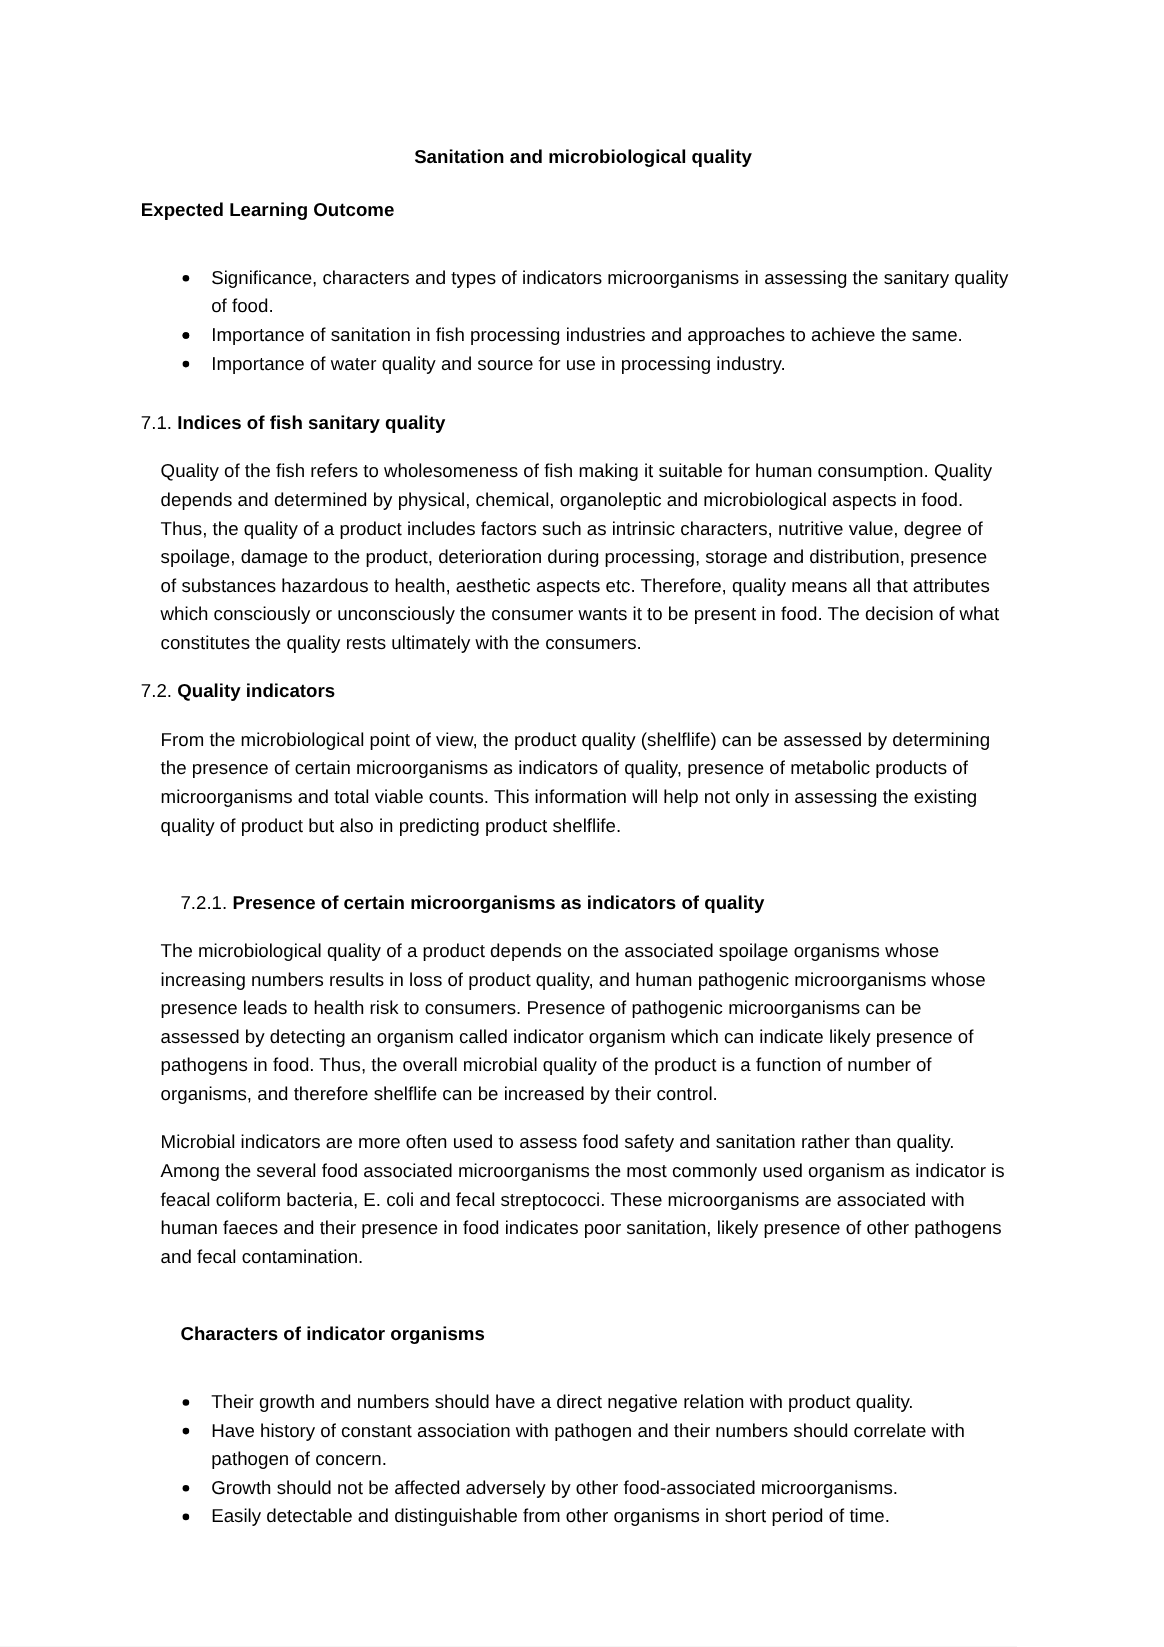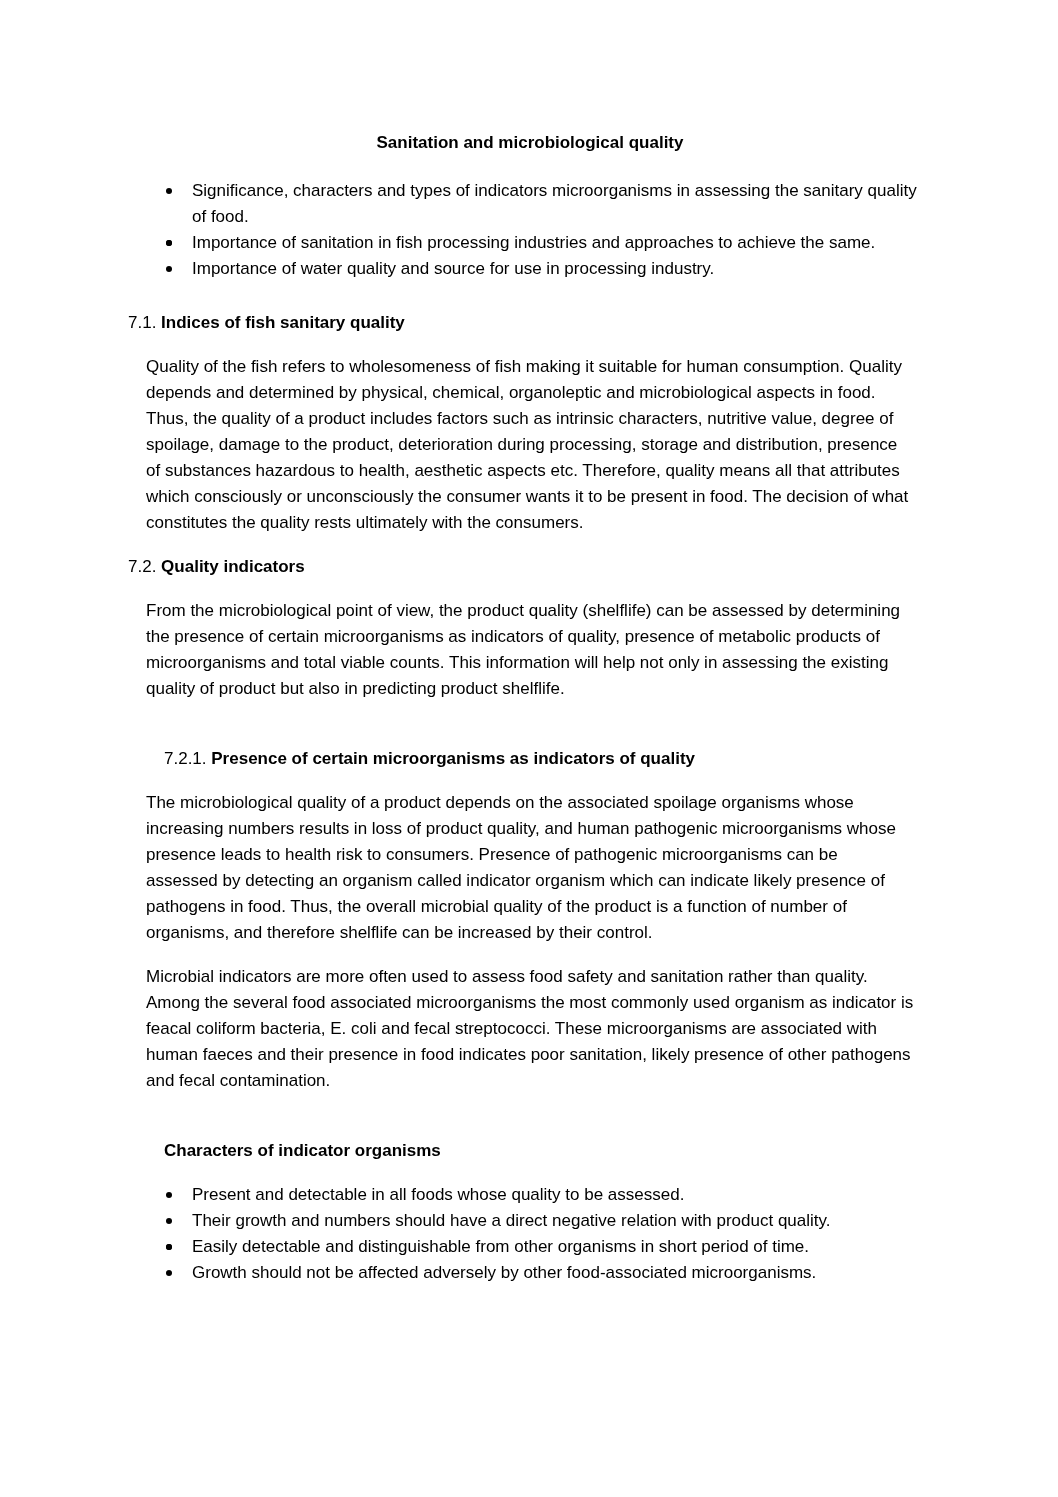--- a/index.html
+++ b/index.html
@@ -57,6 +57,7 @@
 
   <div class="doc-title">Sanitation and microbiological quality</div>
 
+  <div class="h-bold">Expected Learning Outcome</div>
 
   <ul class="doc-list">
     <li>

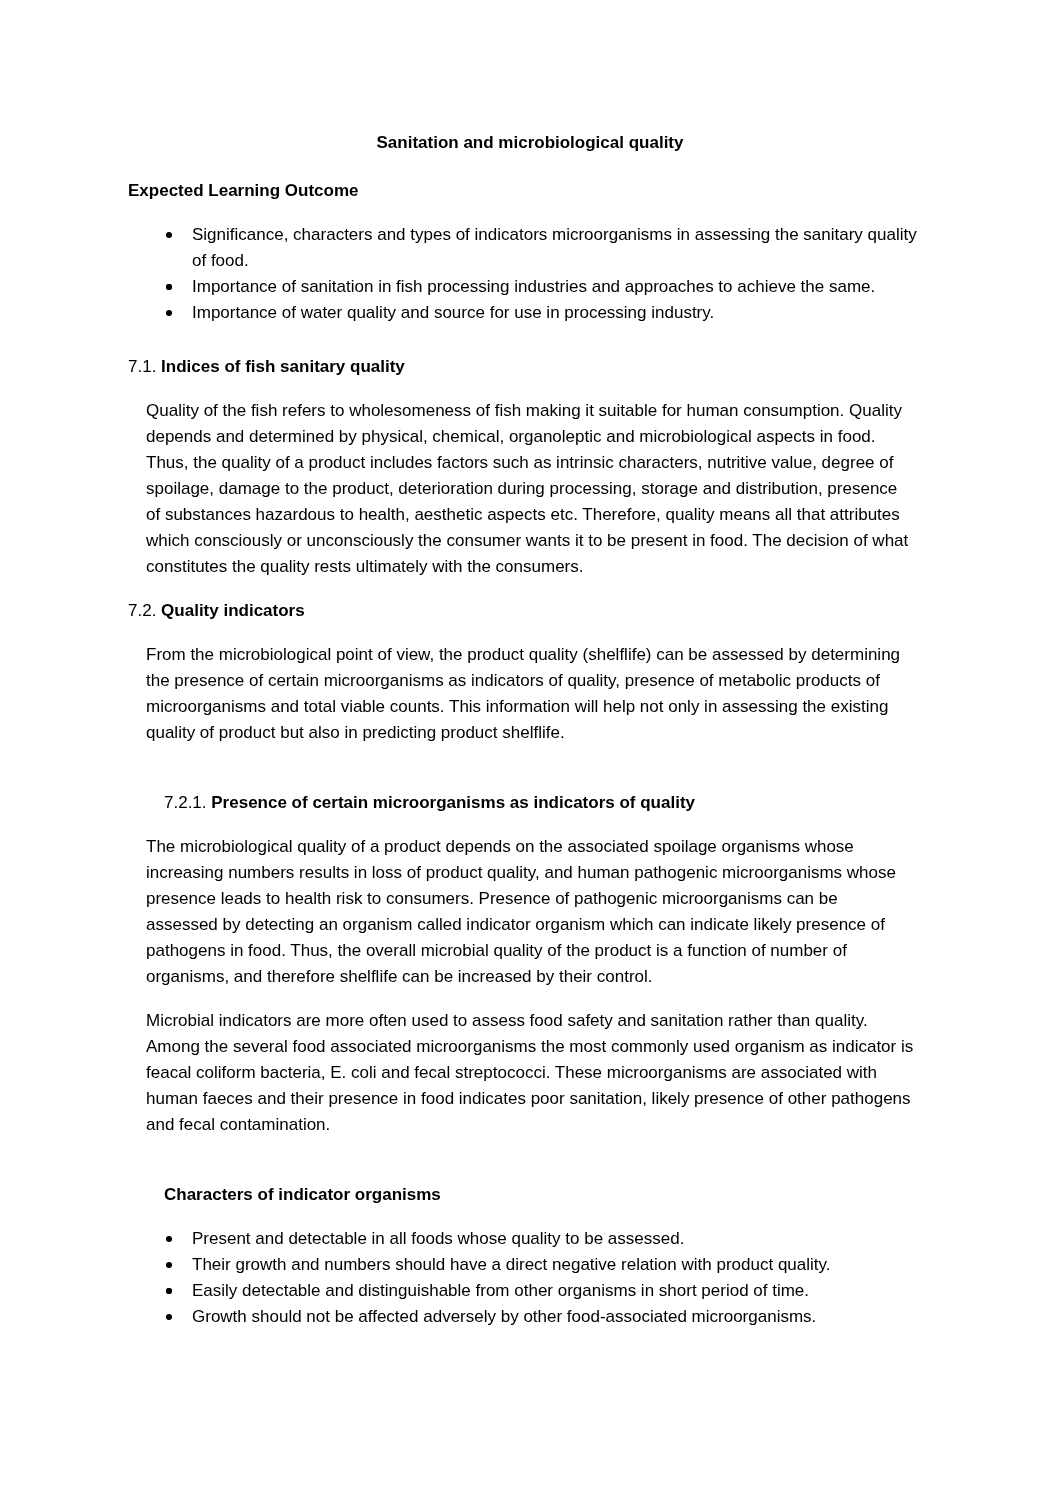--- a/index.html
+++ b/index.html
@@ -31,7 +31,7 @@
   .mt-gap-lg { margin-top: 44px; margin-left: 36px; }
   ul.doc-list {
     list-style: none;
-    margin-top: 18px;
+    margin-top: 36px;
     margin-bottom: 16px;
   }
   ul.doc-list li {

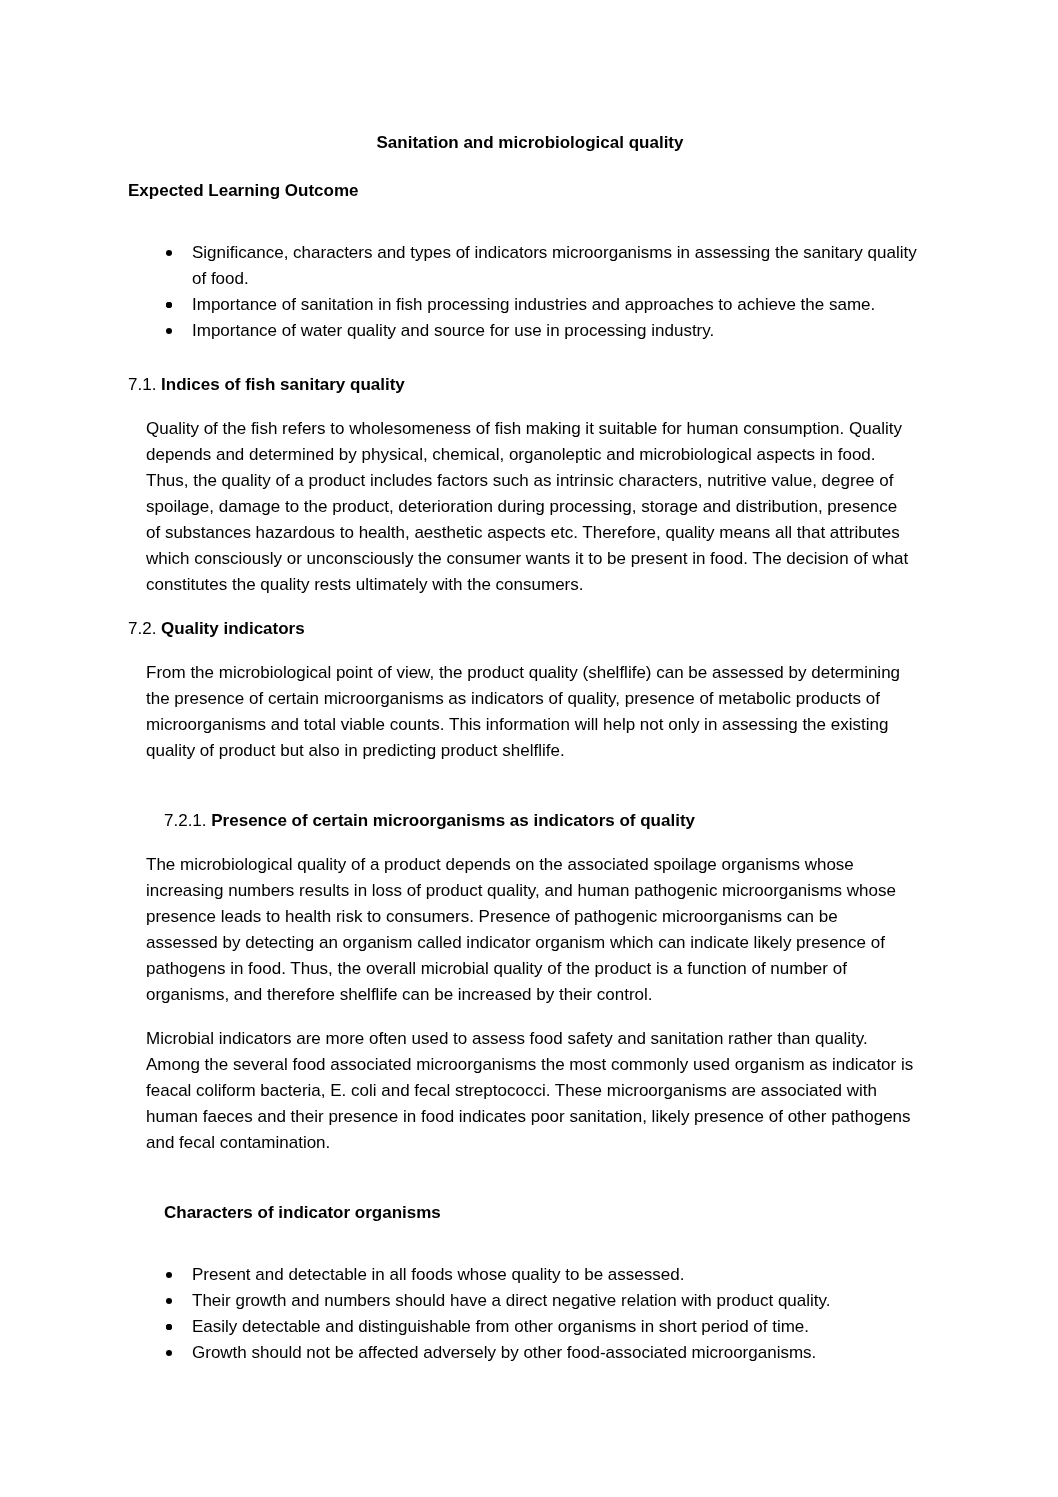--- a/index.html
+++ b/index.html
@@ -104,10 +104,6 @@
   <ul class="doc-list">
     <li>
       <span class="bullet"></span>
-      <span>Present and detectable in all foods whose quality to be assessed.</span>
-    </li>
-    <li>
-      <span class="bullet"></span>
       <span>Their growth and numbers should have a direct negative relation with product quality.</span>
     </li>
     <li>

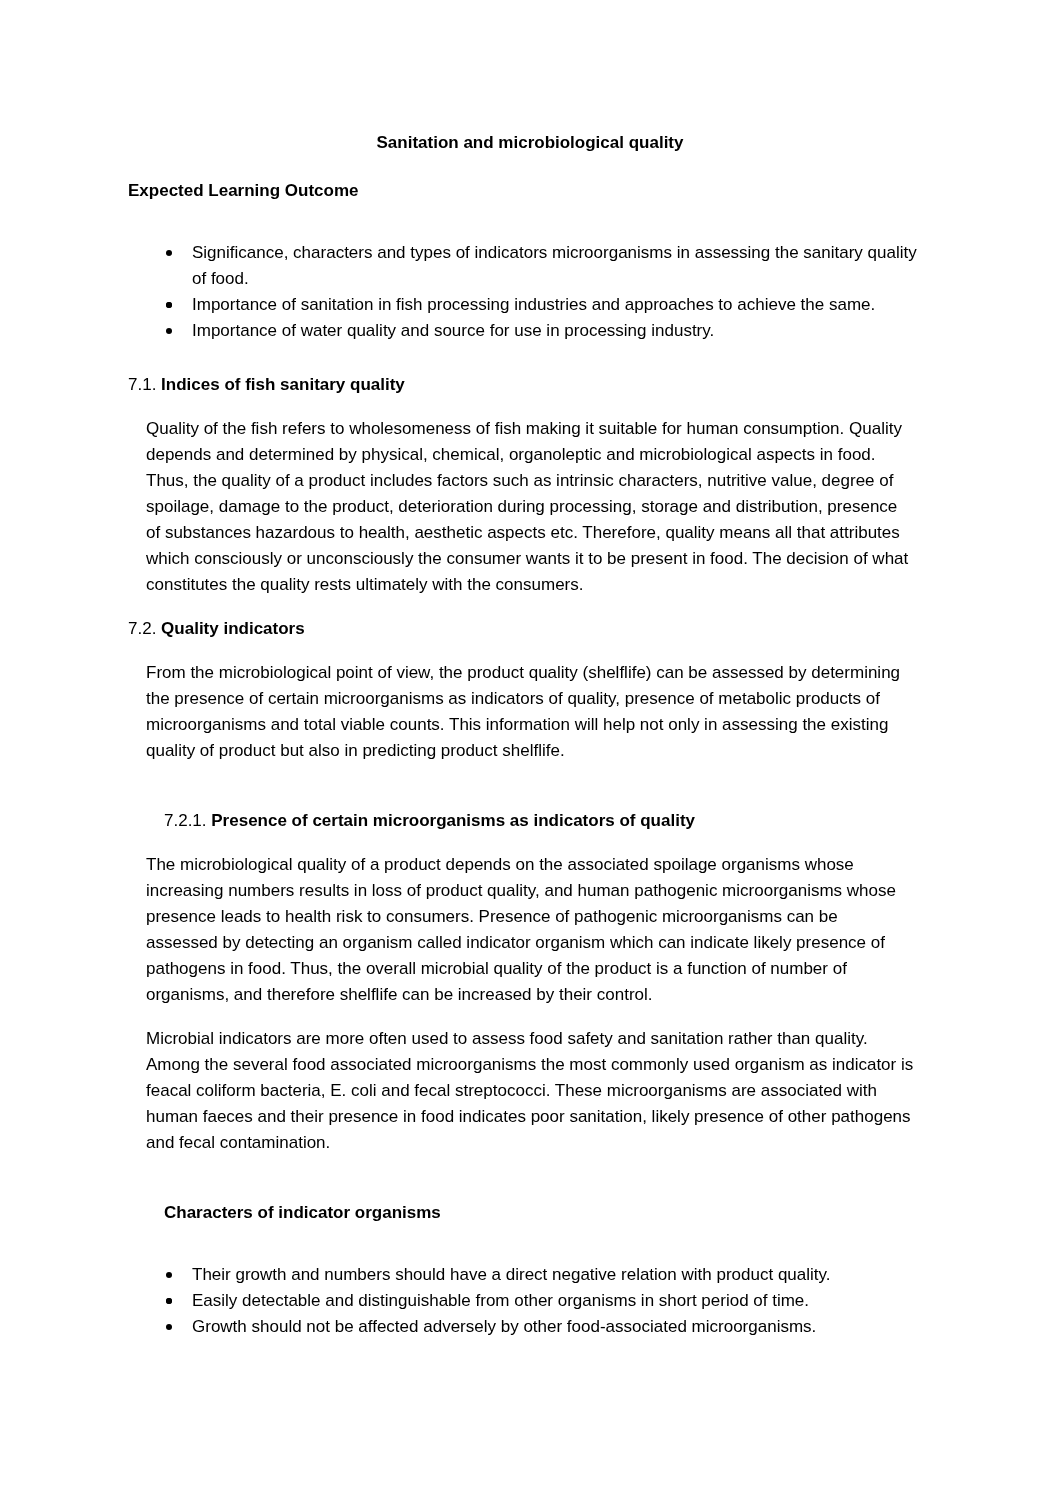--- a/index.html
+++ b/index.html
@@ -108,6 +108,7 @@
     </li>
     <li>
       <span class="bullet"></span>
+      <span>Have history of constant association with pathogen and their numbers should correlate with pathogen of concern.</span>
     </li>
     <li>
       <span class="bullet"></span>

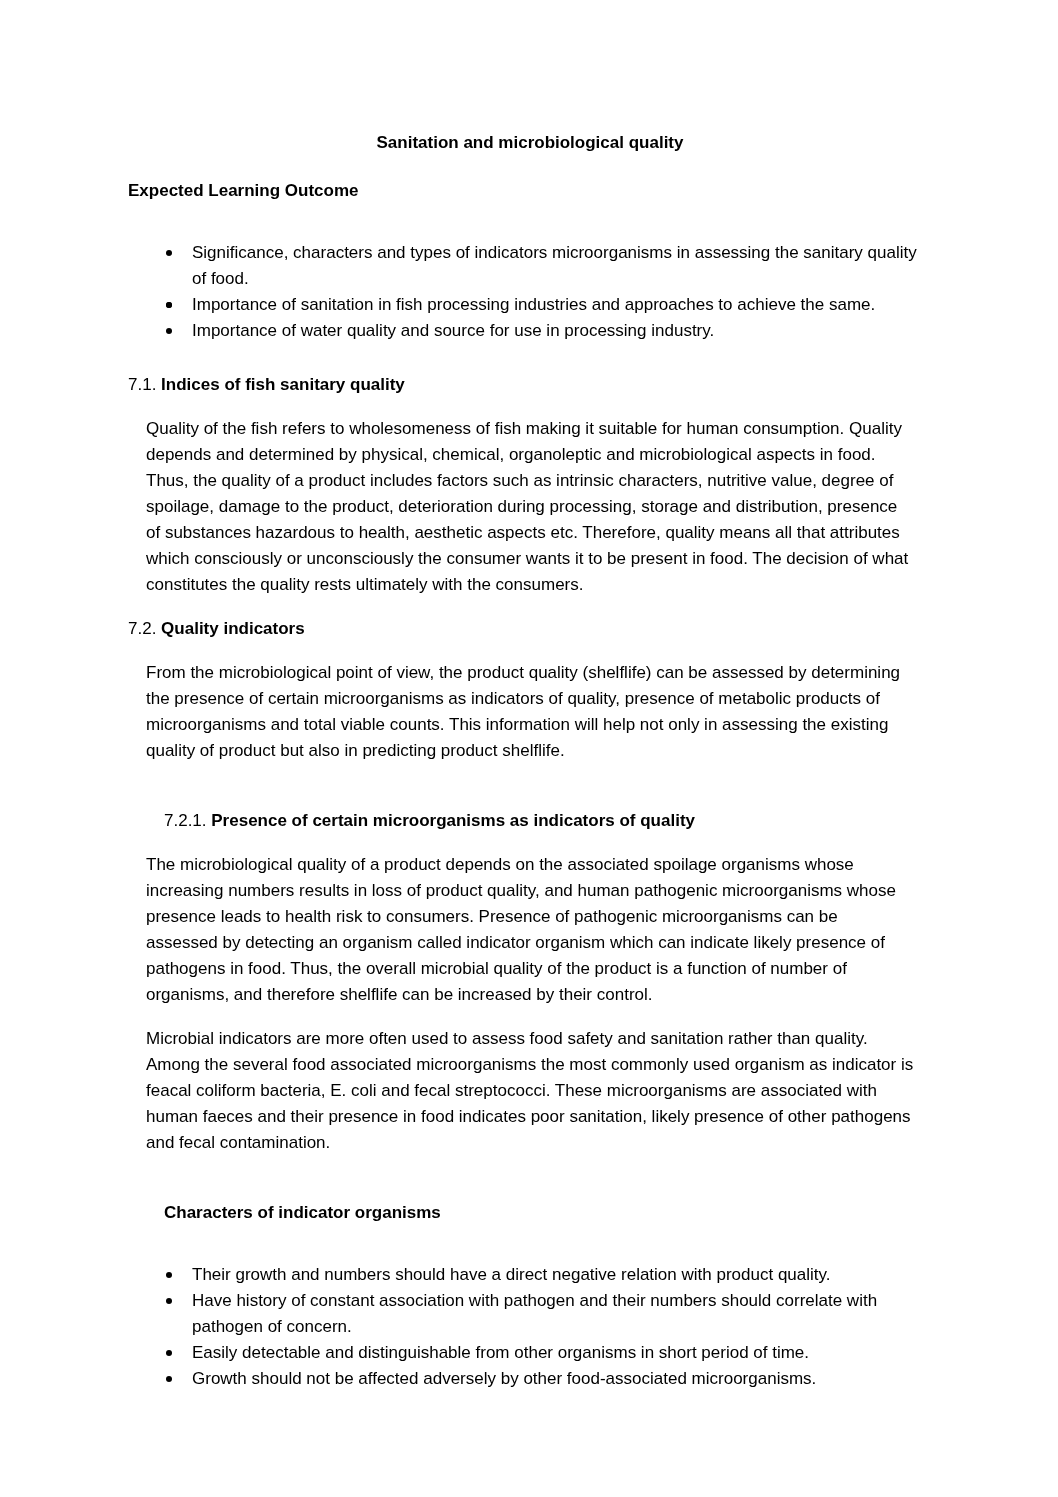--- a/index.html
+++ b/index.html
@@ -112,11 +112,11 @@
     </li>
     <li>
       <span class="bullet"></span>
-      <span>Easily detectable and distinguishable from other organisms in short period of time.</span>
+      <span>Growth should not be affected adversely by other food-associated microorganisms.</span>
     </li>
     <li>
       <span class="bullet"></span>
-      <span>Growth should not be affected adversely by other food-associated microorganisms.</span>
+      <span>Easily detectable and distinguishable from other organisms in short period of time.</span>
     </li>
   </ul>
 

